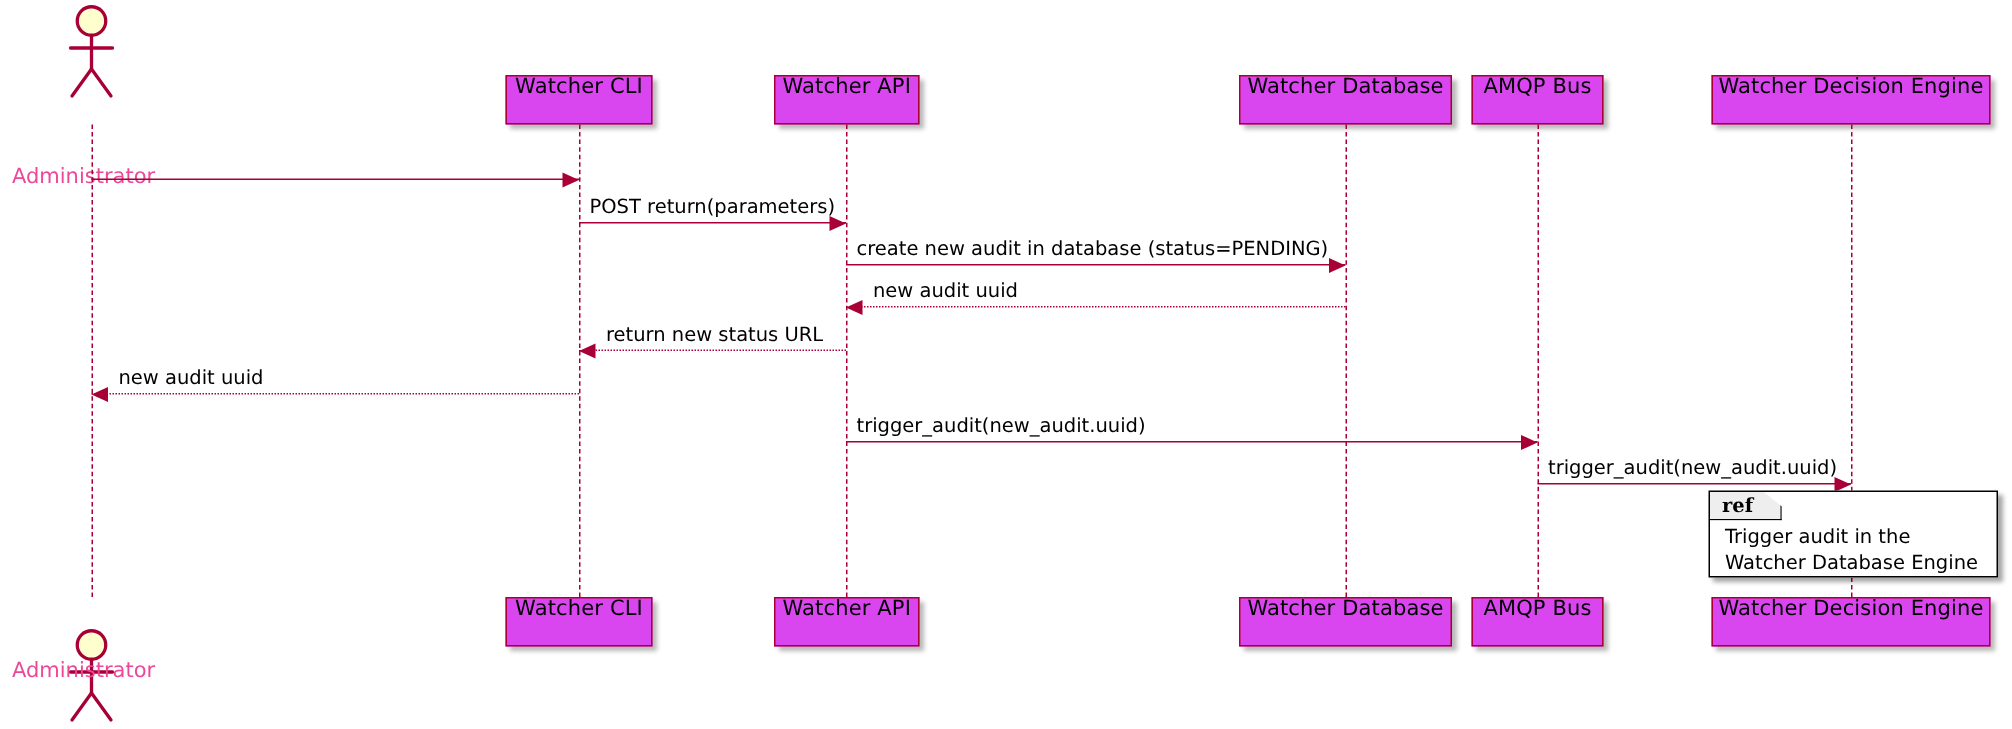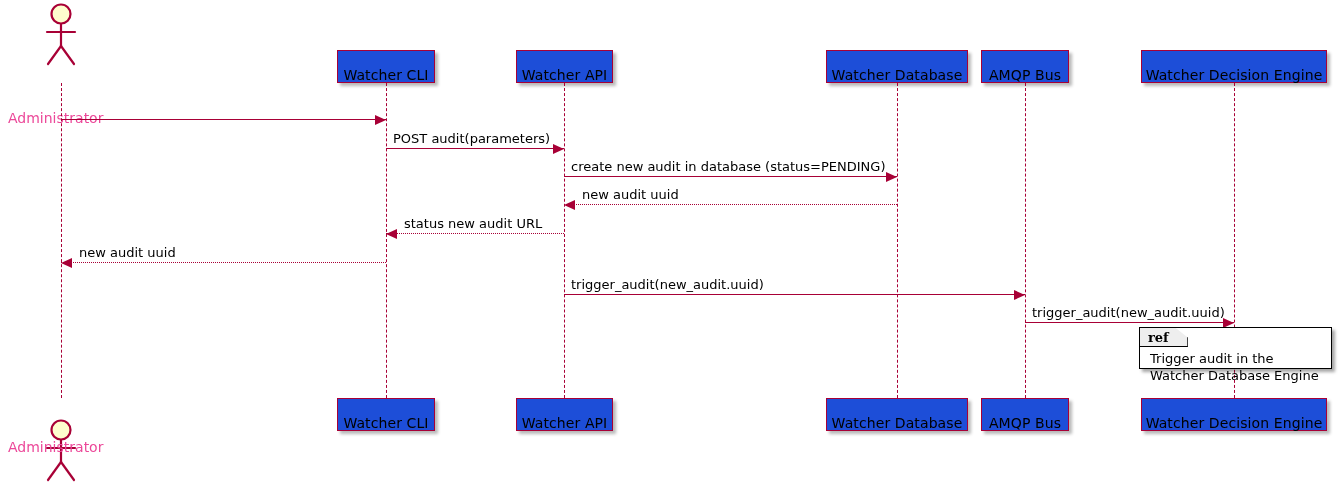--- a/index.html
+++ b/index.html
@@ -24,13 +24,13 @@
   .participant {
     position: absolute;
     box-sizing: border-box;
-    background: #1d4ed8;
+    background: #d946ef;
     border: 1.5px solid #A80036;
     color: #000000;
     font-size: 14px;
     line-height: 1;
     display: flex;
-    align-items: flex-end;
+    align-items: flex-start;
     justify-content: center;
     white-space: nowrap;
     box-shadow: 3px 3px 3px rgba(0,0,0,0.28);

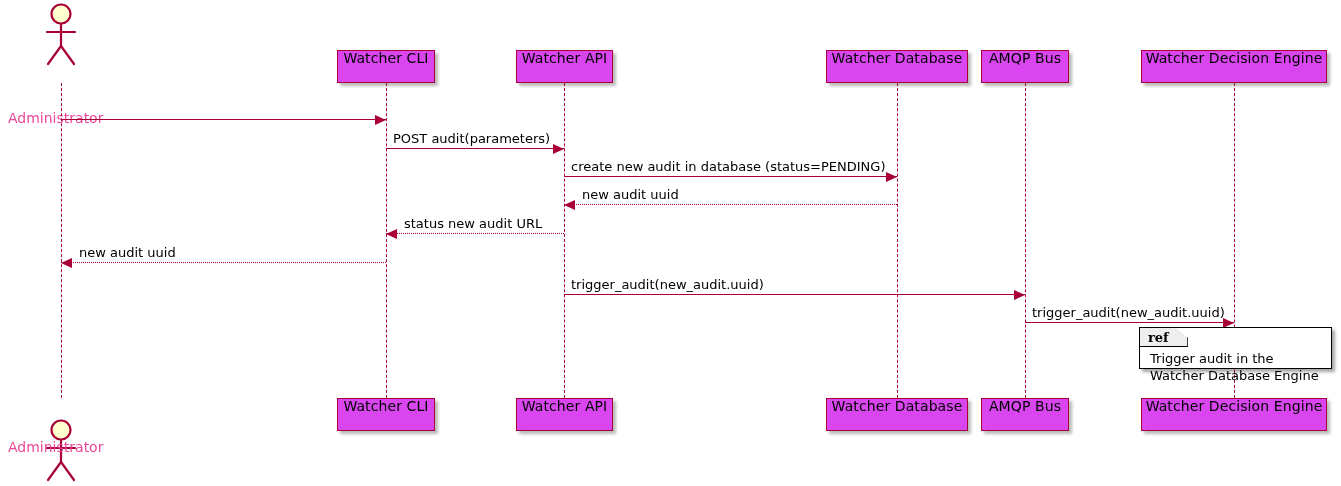--- a/index.html
+++ b/index.html
@@ -184,7 +184,7 @@
     <div class="arrowhead right" style="top: 115px; left: 375px;"></div>
     <div class="msg-line" style="left: 386px; top: 148px; width: 178px;"></div>
     <div class="arrowhead right" style="top: 144px; left: 553px;"></div>
-    <div class="msg-label" style="left: 393px; top: 132px;">POST audit(parameters)</div>
+    <div class="msg-label" style="left: 393px; top: 132px;">POST return(parameters)</div>
     <div class="msg-line" style="left: 564px; top: 176px; width: 333px;"></div>
     <div class="arrowhead right" style="top: 172px; left: 886px;"></div>
     <div class="msg-label" style="left: 571px; top: 160px;">create new audit in database (status=PENDING)</div>

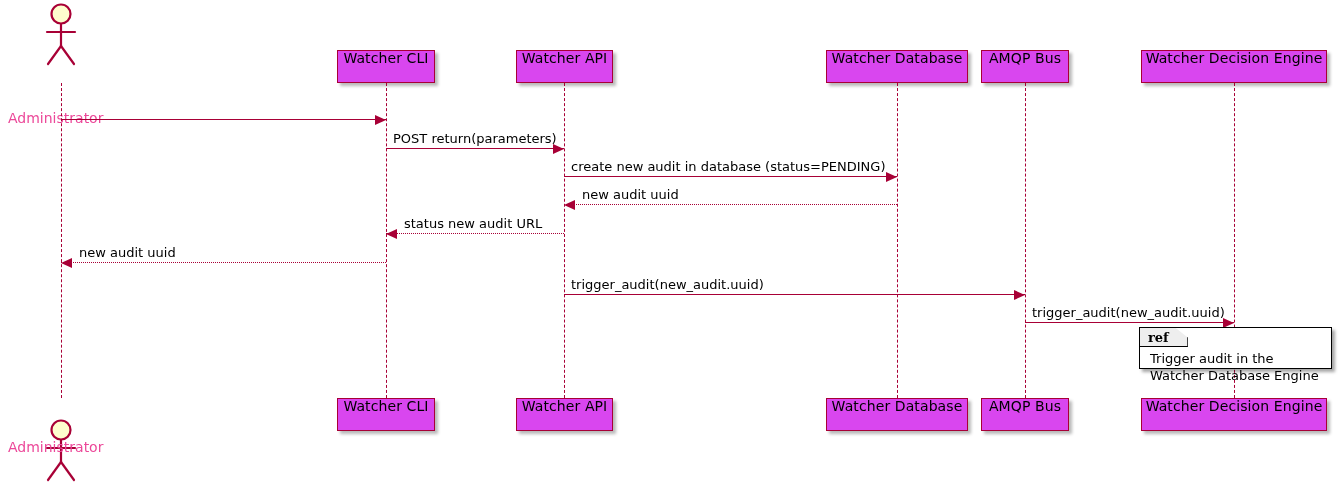--- a/index.html
+++ b/index.html
@@ -193,7 +193,7 @@
     <div class="msg-label" style="left: 582px; top: 188px;">new audit uuid</div>
     <div class="msg-line dotted" style="left: 386px; top: 233px; width: 178px;"></div>
     <div class="arrowhead left" style="top: 229px; left: 386px;"></div>
-    <div class="msg-label" style="left: 404px; top: 217px;">status new audit URL</div>
+    <div class="msg-label" style="left: 404px; top: 217px;">return new status URL</div>
     <div class="msg-line dotted" style="left: 61px; top: 262px; width: 325px;"></div>
     <div class="arrowhead left" style="top: 258px; left: 61px;"></div>
     <div class="msg-label" style="left: 79px; top: 246px;">new audit uuid</div>

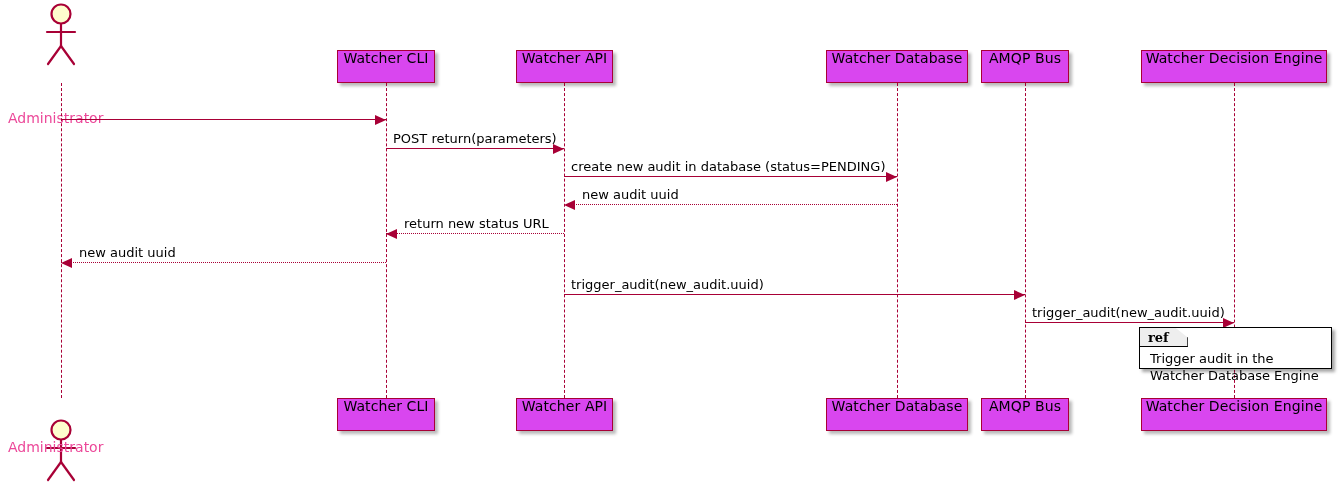--- a/index.html
+++ b/index.html
@@ -203,7 +203,7 @@
     <div class="msg-line" style="left: 1025px; top: 322px; width: 209px;"></div>
     <div class="arrowhead right" style="top: 318px; left: 1223px;"></div>
     <div class="msg-label" style="left: 1032px; top: 306px;">trigger_audit(new_audit.uuid)</div>
-    <div class="ref-box" style="left: 1139px; top: 327px; width: 193px; height: 42px;">
+    <div class="ref-box" style="left: 1139px; top: 327px; width: 193px; height: 58px;">
       <div class="ref-tab">ref</div>
       <div class="ref-body">Trigger audit in the
 Watcher Database Engine</div>

